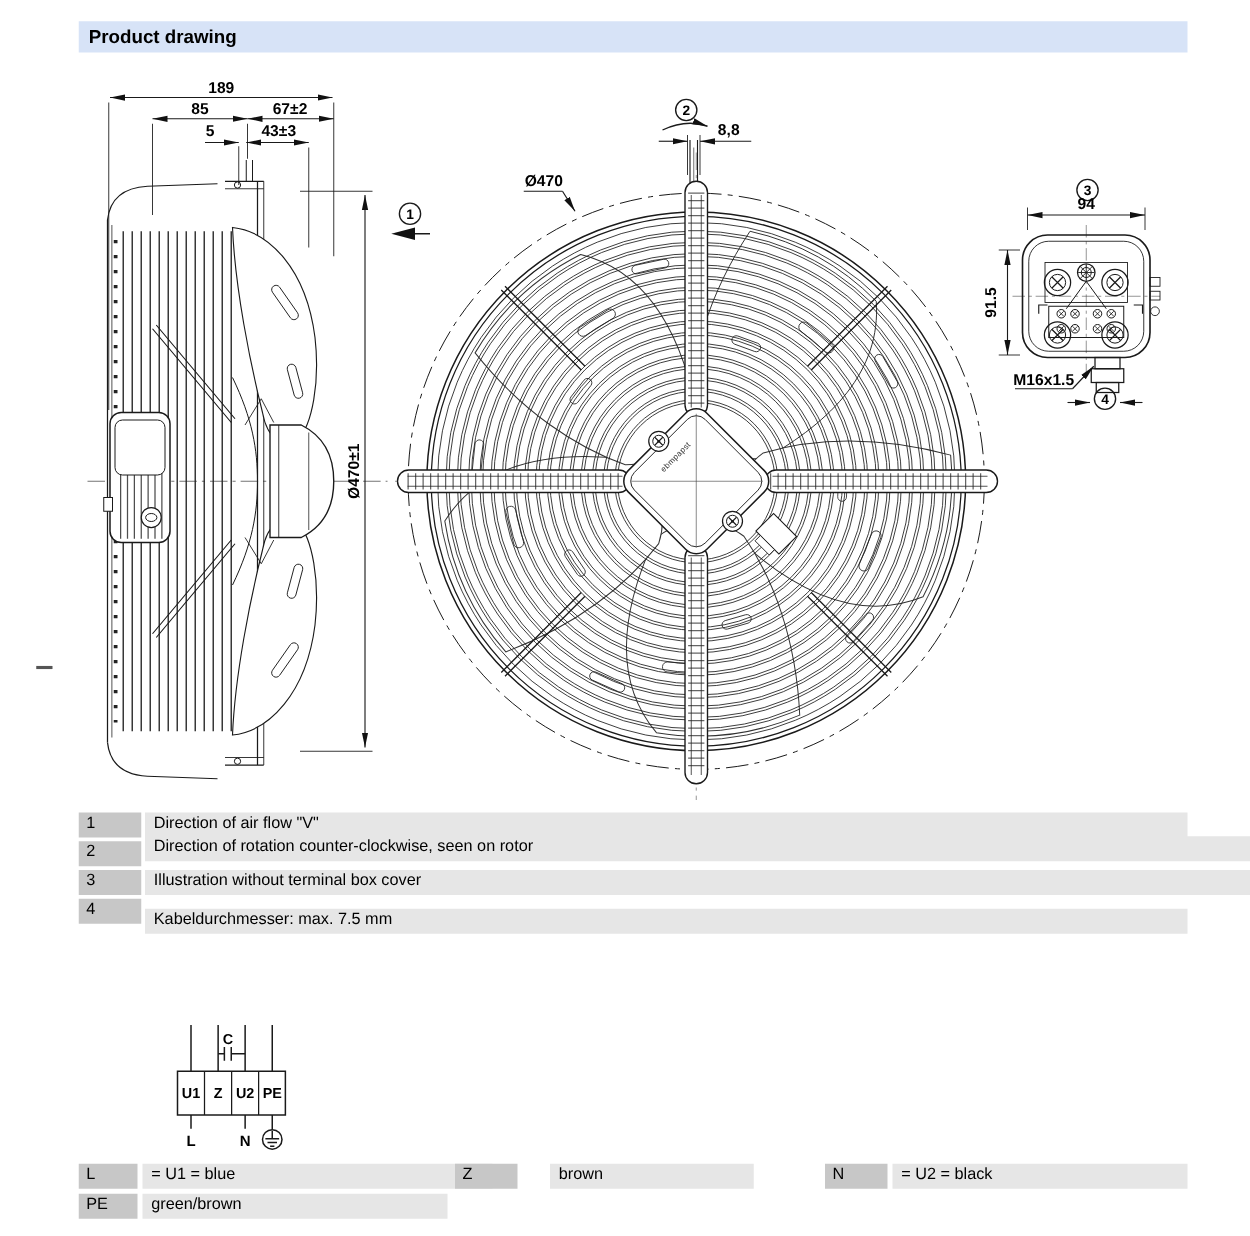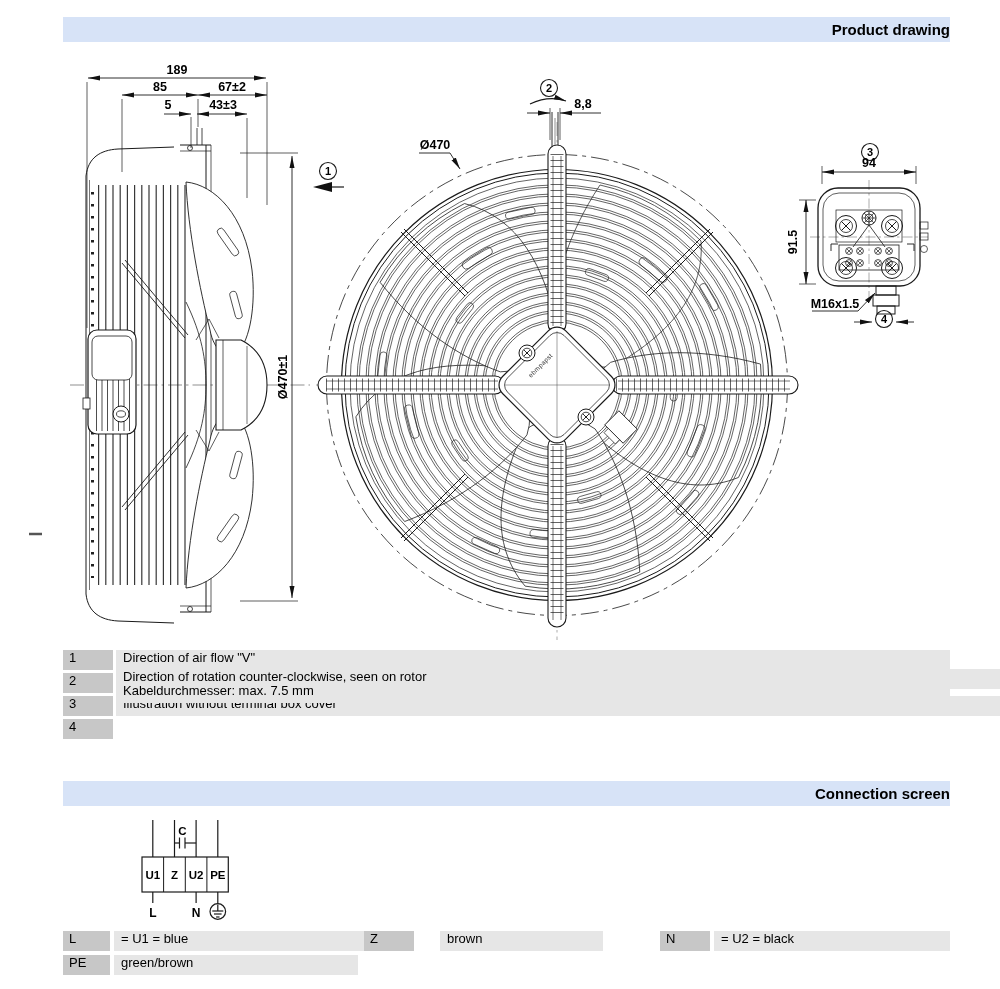--- a/index.html
+++ b/index.html
@@ -13,7 +13,7 @@
         font-family:"Liberation Sans",sans-serif;color:#000;}
   #page svg{position:absolute;left:0;top:0;}
   .section-header{position:absolute;left:63px;width:887px;height:25px;background:var(--section-header-bg);
-        font:700 15px "Liberation Sans",sans-serif;line-height:25px;padding-left:8px;box-sizing:border-box;text-align:right;}
+        font:700 15px "Liberation Sans",sans-serif;line-height:25px;padding-left:8px;box-sizing:border-box;}
   .cell{position:absolute;height:20px;line-height:20px;font:13px "Liberation Sans",sans-serif;
         box-sizing:border-box;overflow:hidden;white-space:nowrap;}
   .lbl{background:var(--label-cell-bg);padding-left:6px;}

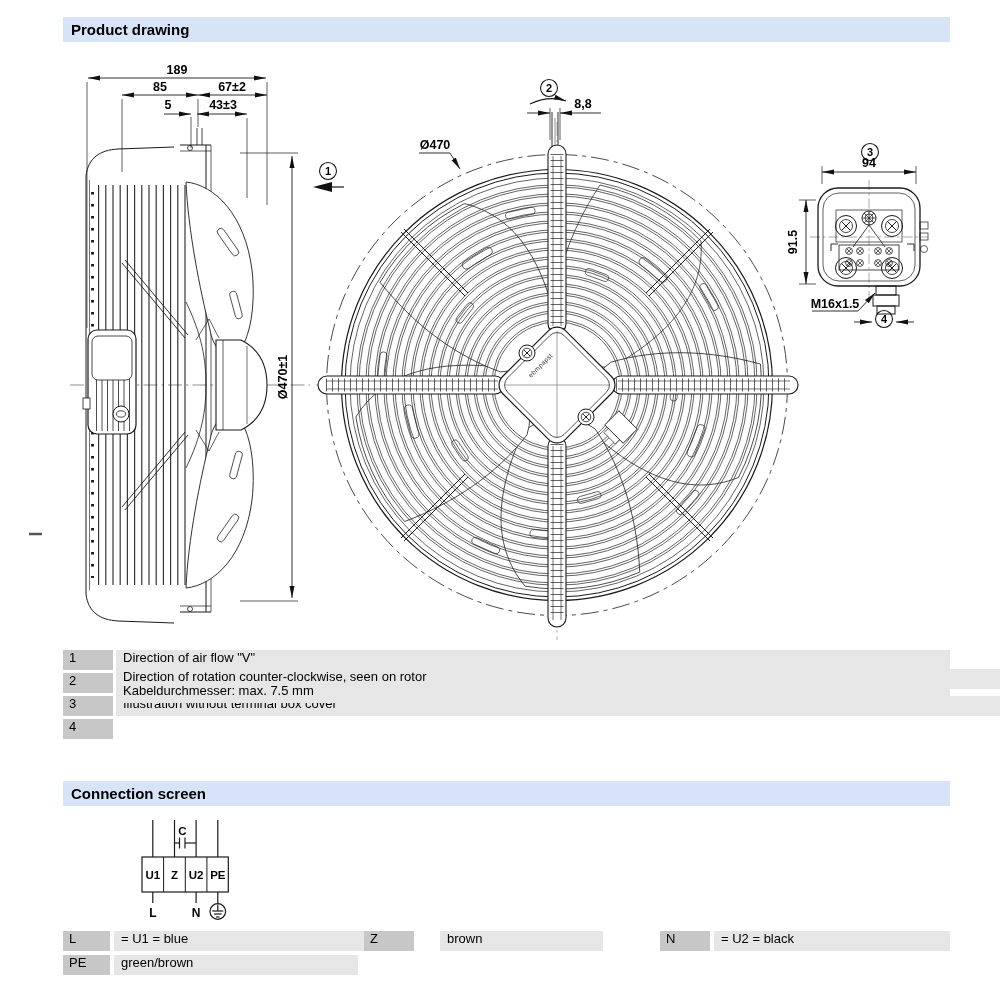--- a/index.html
+++ b/index.html
@@ -389,7 +389,7 @@
     <div class="cell lbl" style="left:63px;top:696px;width:50px">3</div>
     <div class="cell val" style="left:116px;top:696px;width:884px">Illustration without terminal box cover</div>
     <div class="cell lbl" style="left:63px;top:719px;width:50px">4</div>
-    <div class="cell val" style="left:116px;top:683px;width:834px">Kabeldurchmesser: max. 7.5 mm</div>
+    <div class="cell val" style="left:116px;top:727px;width:834px">Kabeldurchmesser: max. 7.5 mm</div>
   </div>
 
   <div>

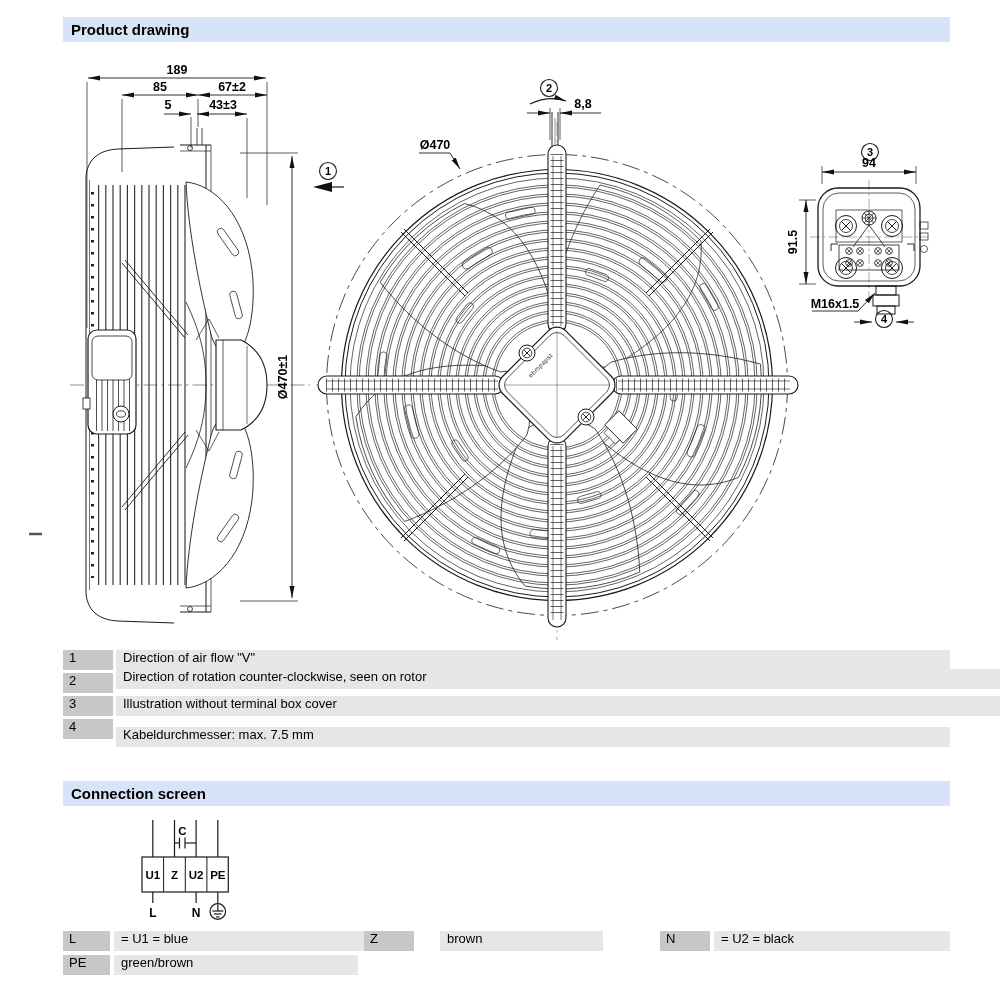--- a/index.html
+++ b/index.html
@@ -379,7 +379,6 @@
   </svg>
 
   <div class="section-header" style="top:17px">Product drawing</div>
-  <div class="section-header" style="top:781px">Connection screen</div>
 
   <div>
     <div class="cell lbl" style="left:63px;top:650px;width:50px">1</div>

